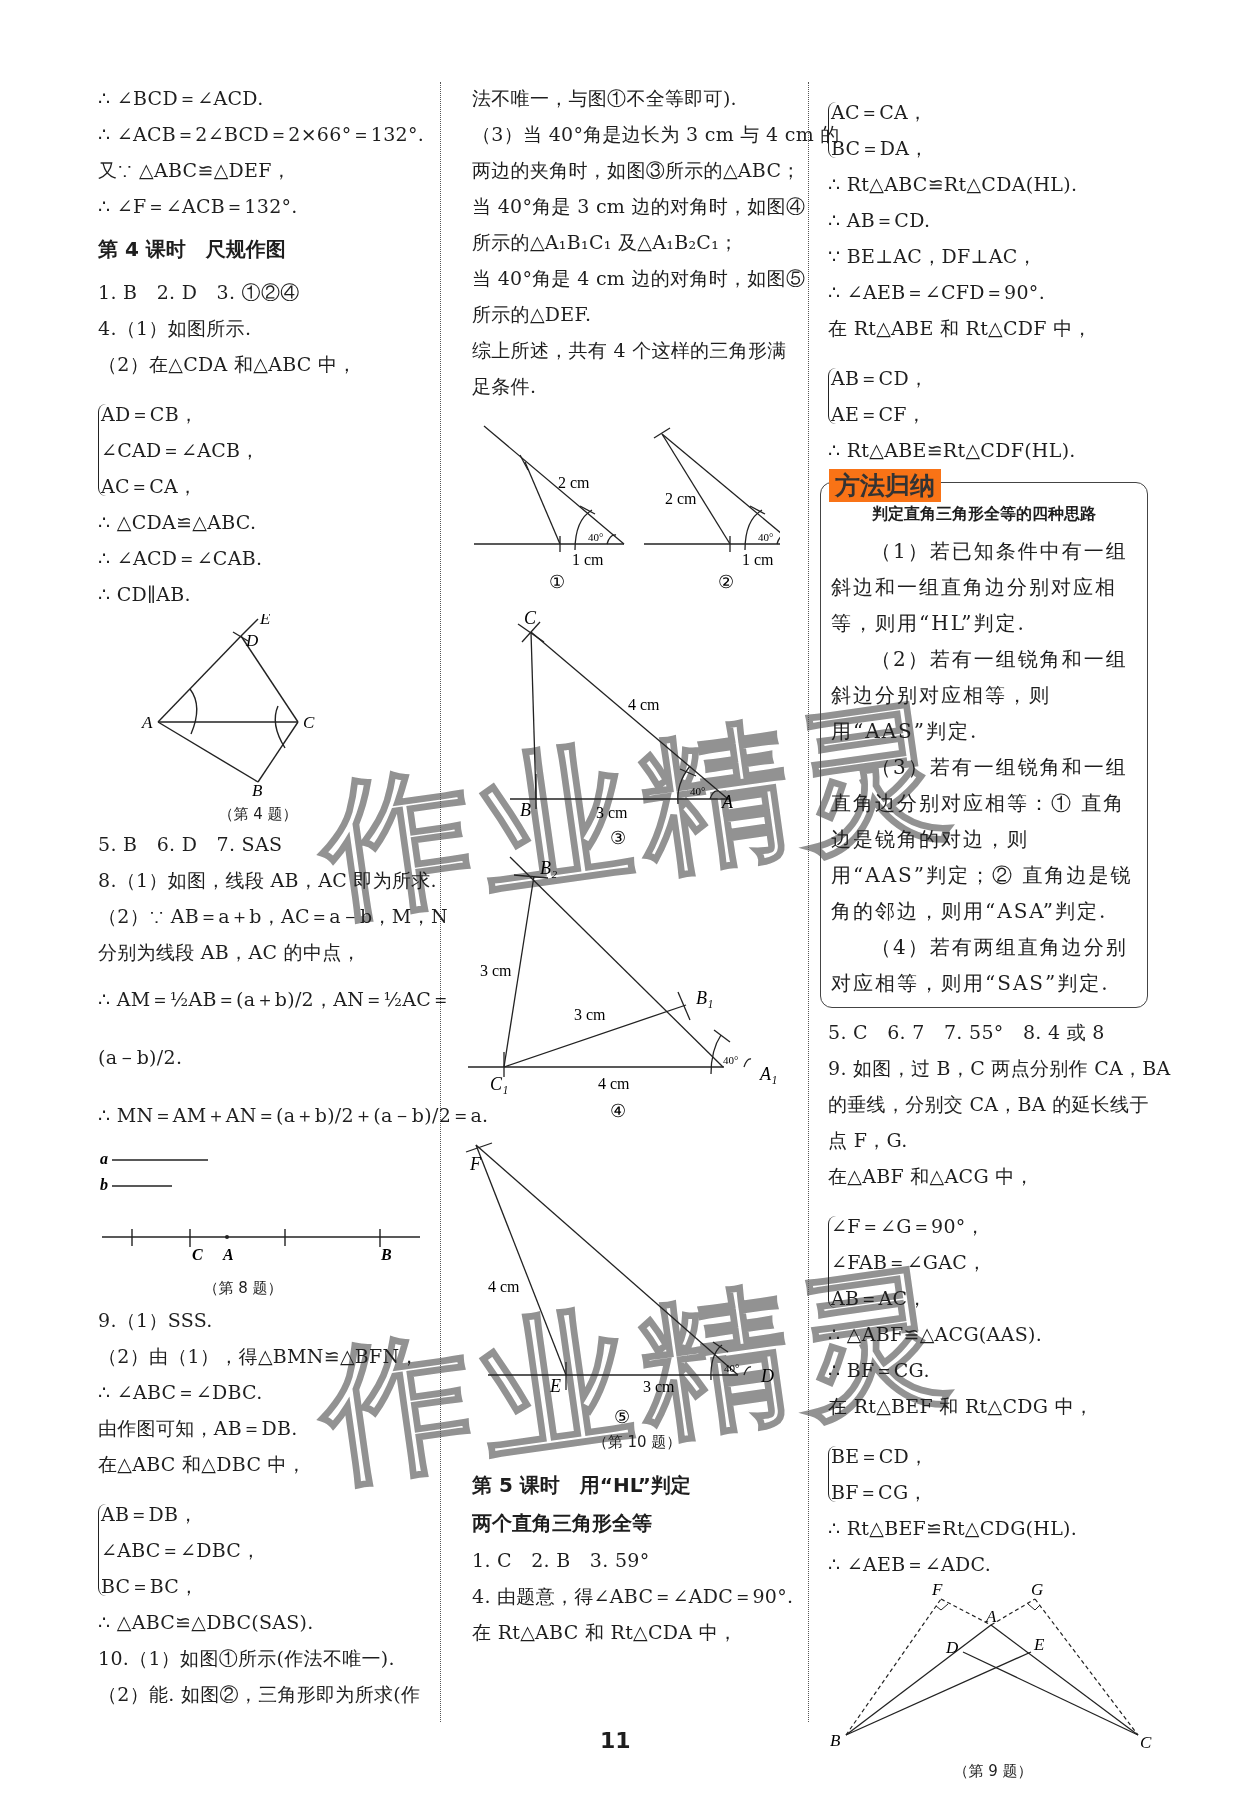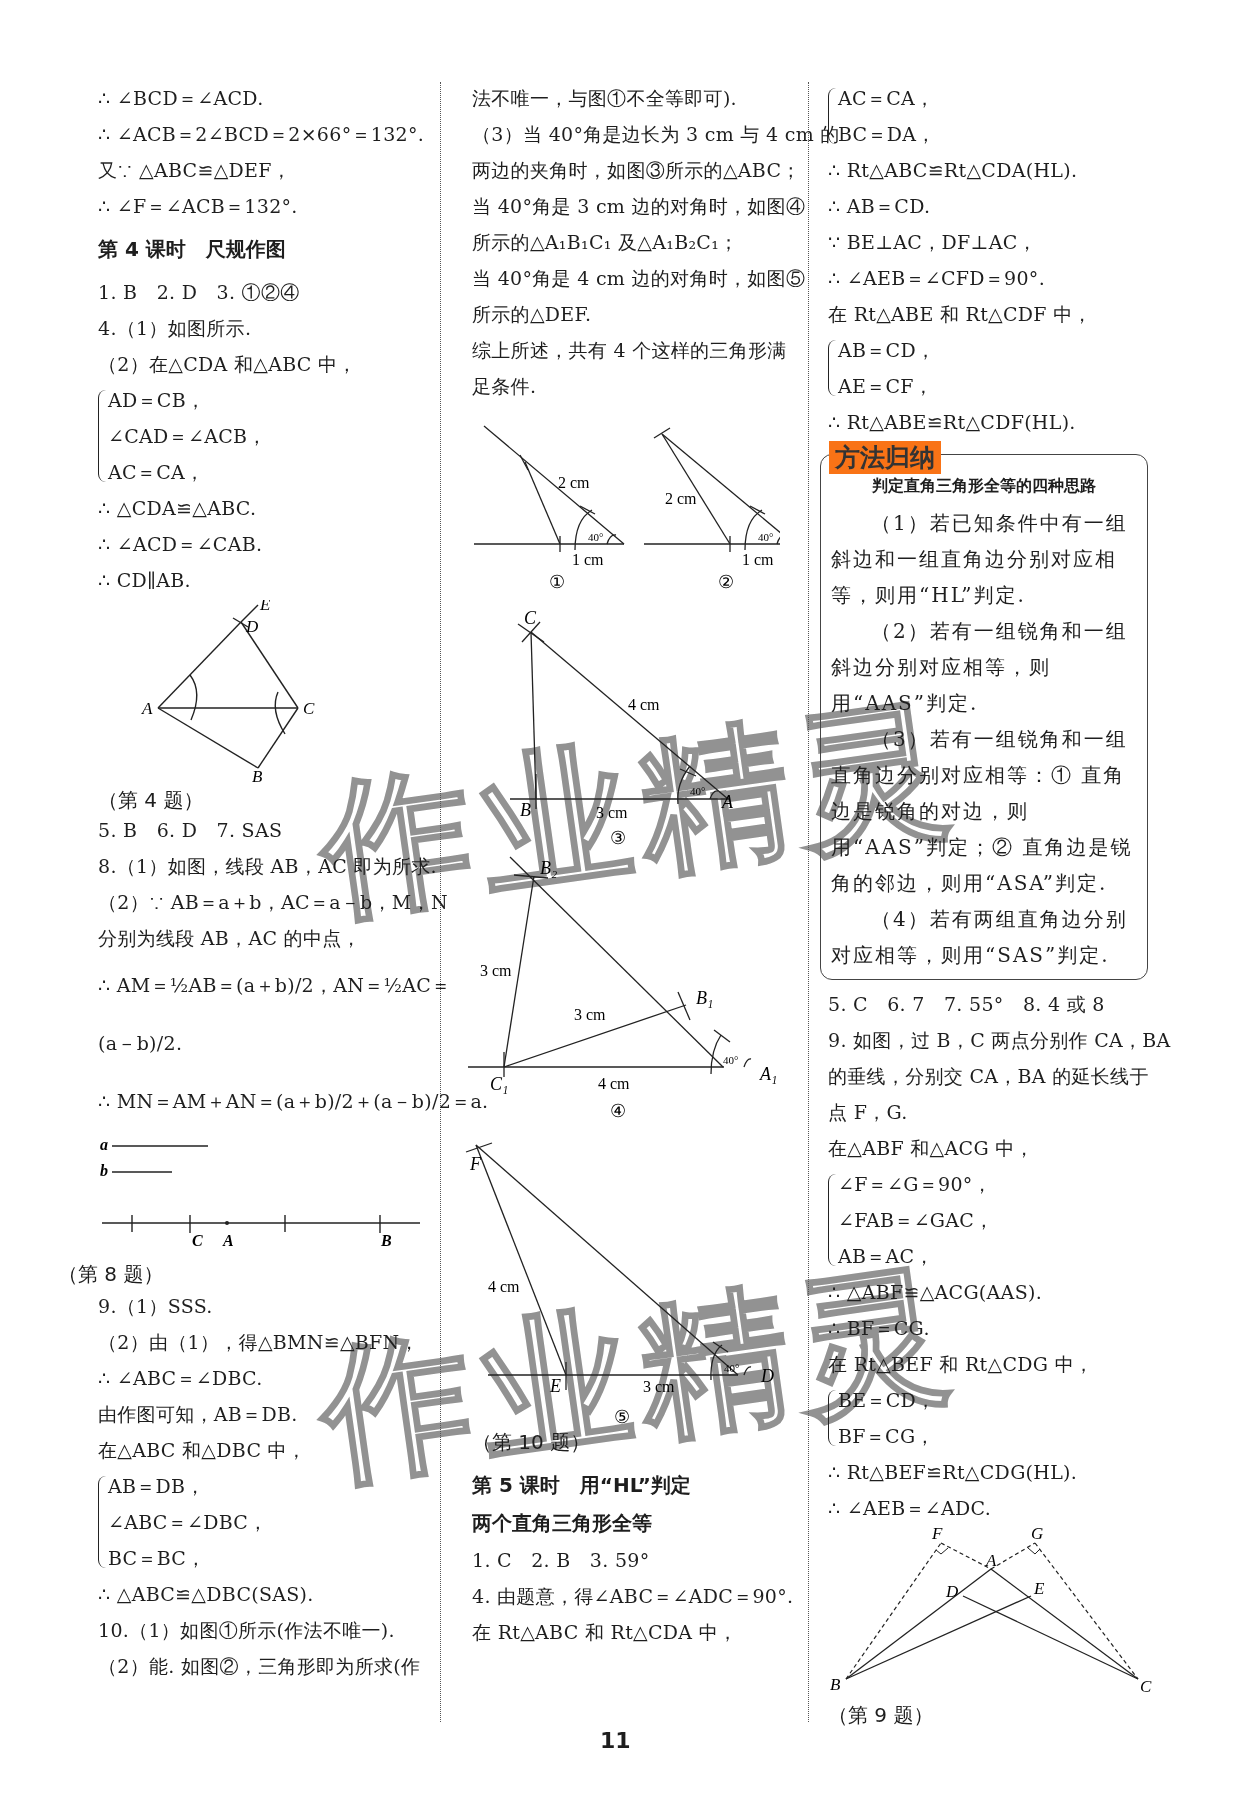--- a/index.html
+++ b/index.html
@@ -16,7 +16,7 @@
   .ln.tall { height: 58px; line-height: 58px; }
   .h { font-family: "DejaVu Sans", sans-serif; font-weight: bold; font-size: 20px; text-align: left;
        height: 50px; line-height: 50px; }
-  .brace { position: relative; padding-left: 10px; }
+  .brace { position: relative; padding-left: 3px; margin-top: 14px; }
   .brace::before { content: ""; position: absolute; left: 0; top: 8px; bottom: 8px; width: 7px;
        border-left: 1.5px solid #222; border-top-left-radius: 8px; border-bottom-left-radius: 8px; }
   .caption { font-family: "DejaVu Sans", sans-serif; font-size: 20px; text-align: left; height: 28px; line-height: 28px; }

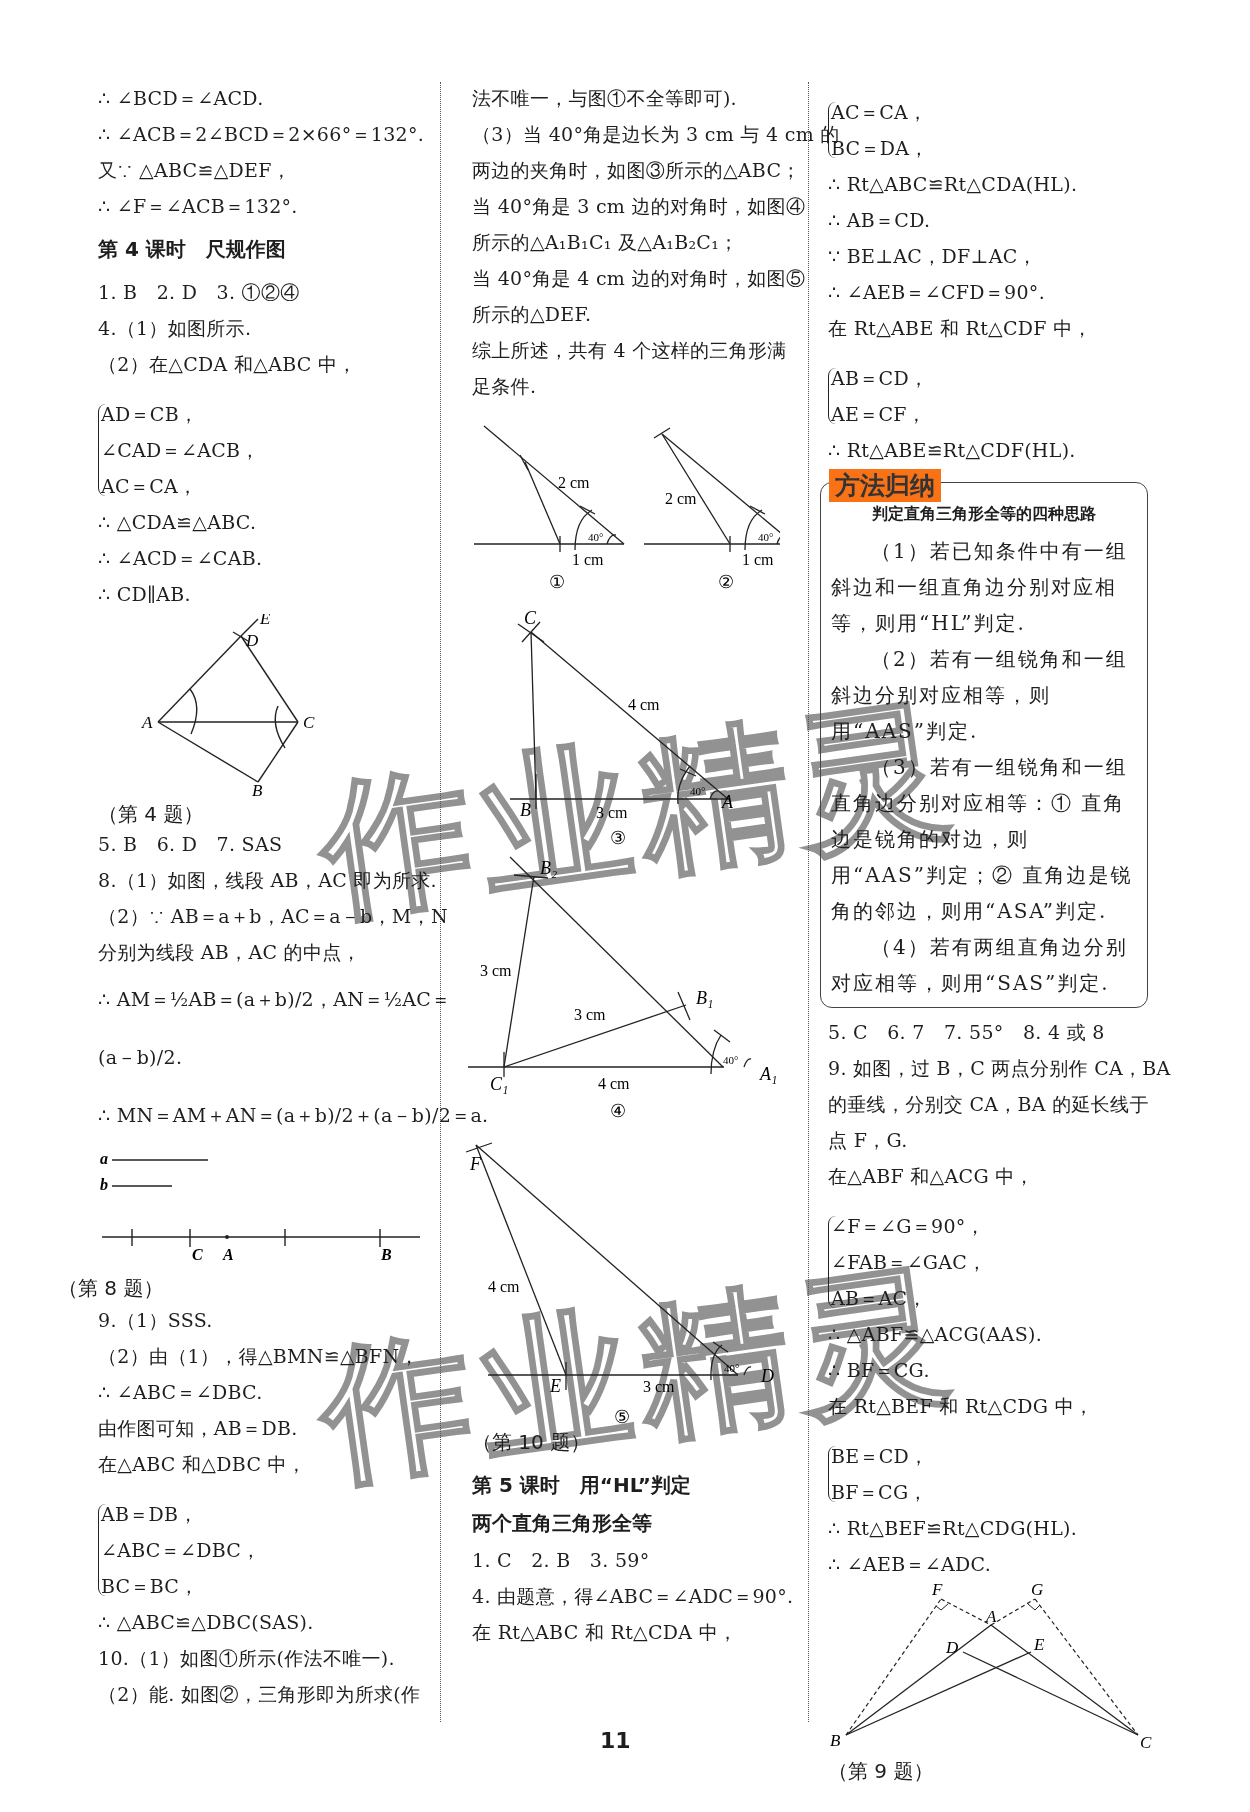--- a/index.html
+++ b/index.html
@@ -19,7 +19,7 @@
   .brace { position: relative; padding-left: 3px; margin-top: 14px; }
   .brace::before { content: ""; position: absolute; left: 0; top: 8px; bottom: 8px; width: 7px;
        border-left: 1.5px solid #222; border-top-left-radius: 8px; border-bottom-left-radius: 8px; }
-  .caption { font-family: "DejaVu Sans", sans-serif; font-size: 20px; text-align: left; height: 28px; line-height: 28px; }
+  .caption { font-family: "DejaVu Sans", sans-serif; font-size: 15px; text-align: center; height: 28px; line-height: 28px; }
   svg text { font-family: "Liberation Serif", serif; }
   .box { position: relative; border: 1.5px solid #444; border-radius: 12px; padding: 24px 10px 6px 10px; margin: 14px 0 6px -8px; width: 328px; }
   .box-tag { position: absolute; top: -14px; left: 8px; background: #f97316; padding: 0 6px;

